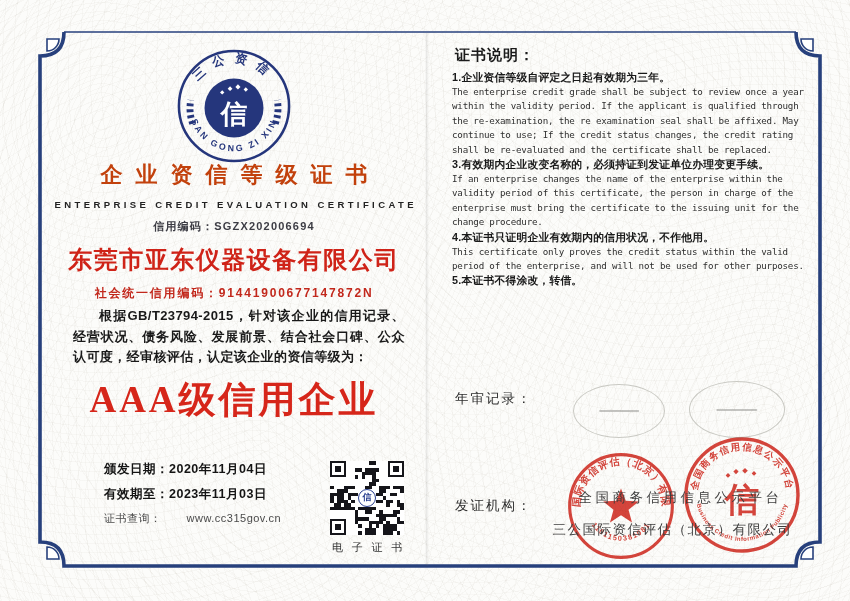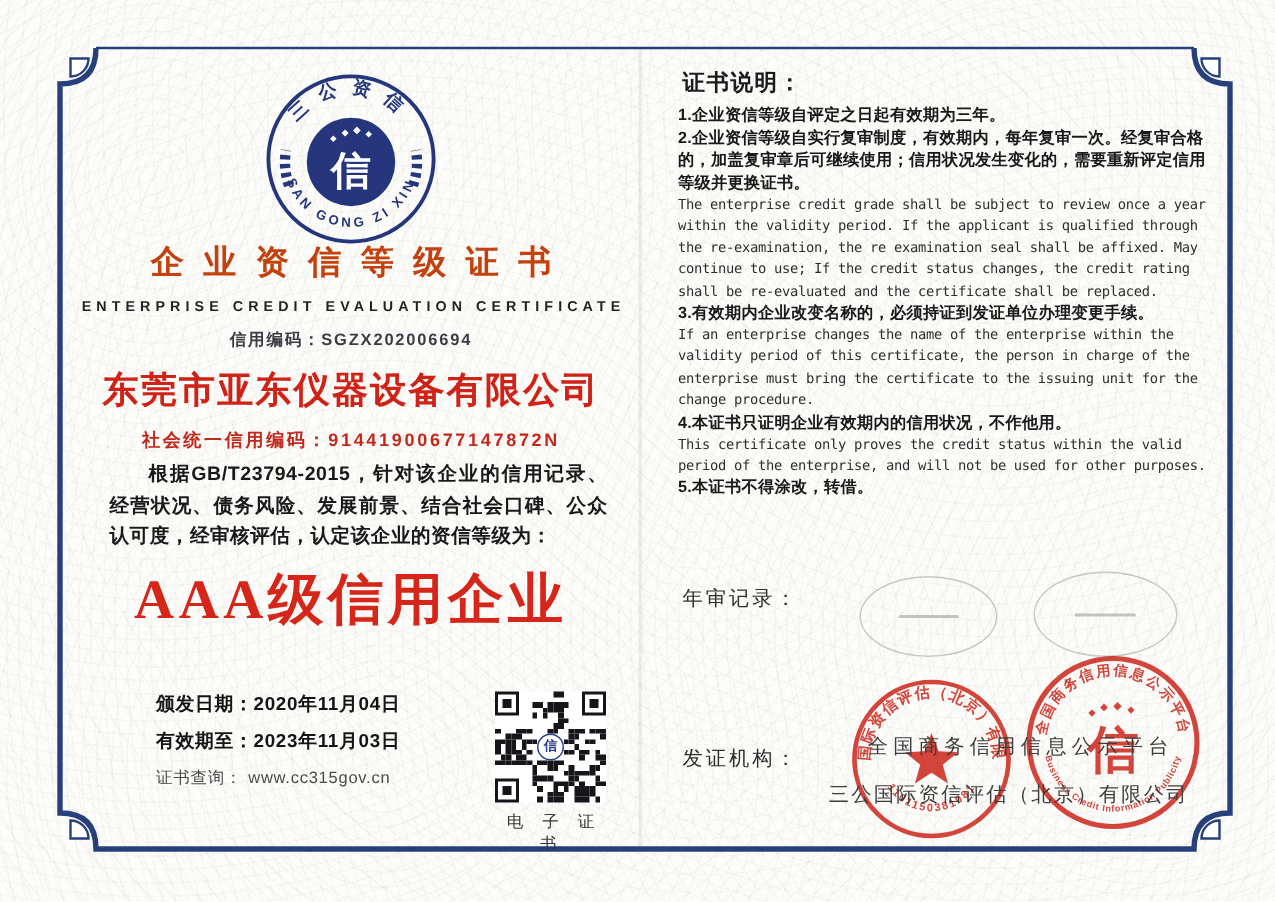--- a/index.html
+++ b/index.html
@@ -604,7 +604,6 @@
     <div class="zh">1.企业资信等级自评定之日起有效期为三年。</div>
   </div>
   <div>
-    <div class="zh">2.企业资信等级自实行复审制度，有效期内，每年复审一次。经复审合格的，加盖复审章后可继续使用；信用状况发生变化的，需要重新评定信用等级并更换证书。</div>
     <div class="en">The enterprise credit grade shall be subject to review once a year within the validity period. If the applicant is qualified through the re-examination, the re examination seal shall be affixed. May continue to use; If the credit status changes, the credit rating shall be re-evaluated and the certificate shall be replaced.</div>
   </div>
   <div>

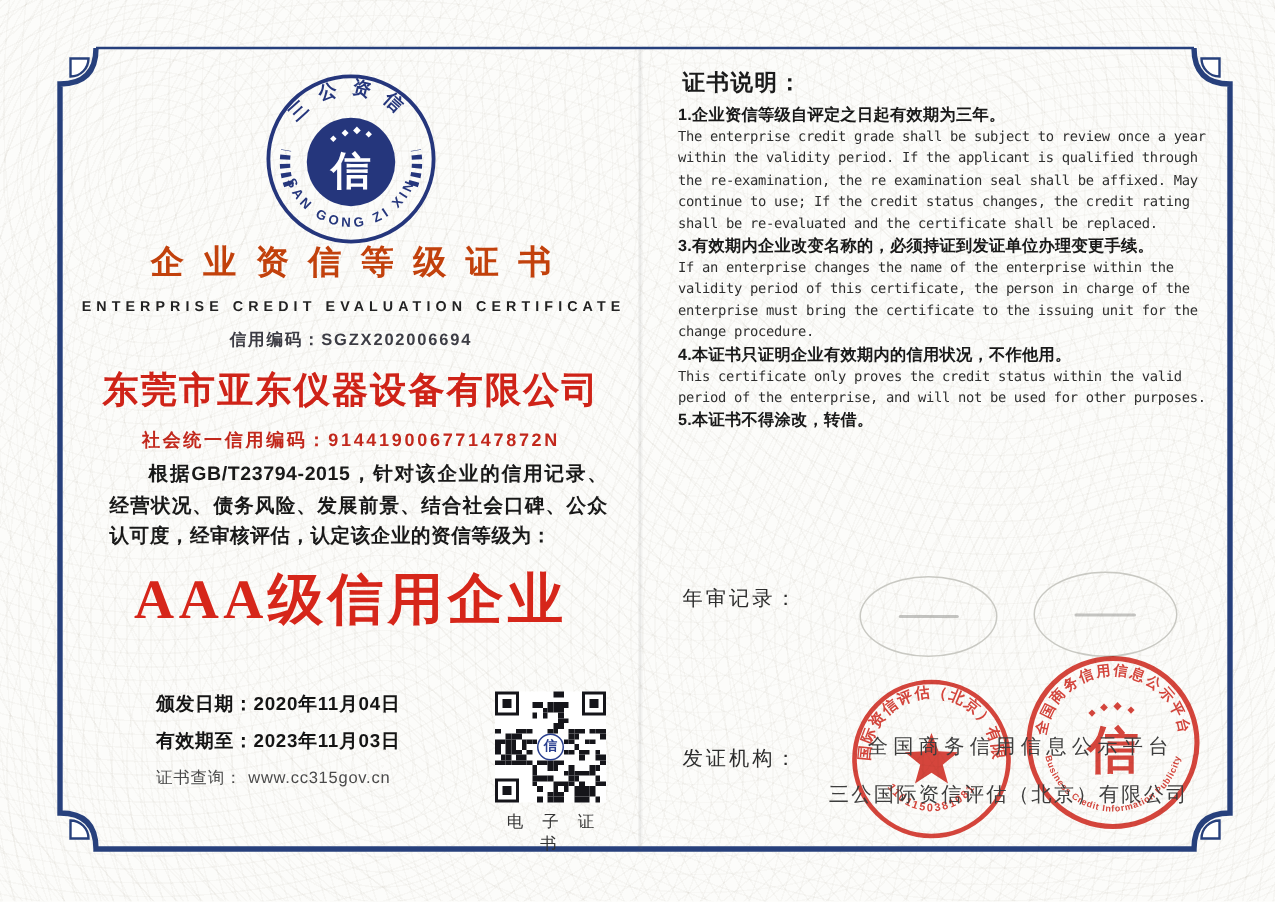--- a/index.html
+++ b/index.html
@@ -58,7 +58,7 @@
   }
   .date-line{left:104px;font-size:12.5px;font-weight:bold;color:#141414;letter-spacing:.5px;}
   .query-line{left:104px;top:511px;font-size:11px;color:#4a4a4a;letter-spacing:.5px;}
-  .query-line .url{margin-left:4px;}
+  .query-line .url{margin-left:25px;}
   .qr{left:330px;top:461px;width:74px;height:74px;background:#fff;position:absolute;}
   .qr .modules{position:absolute;inset:0;display:grid;grid-template-columns:repeat(21,1fr);grid-template-rows:repeat(21,1fr);}
   .qr .modules div{background:#15151a;}

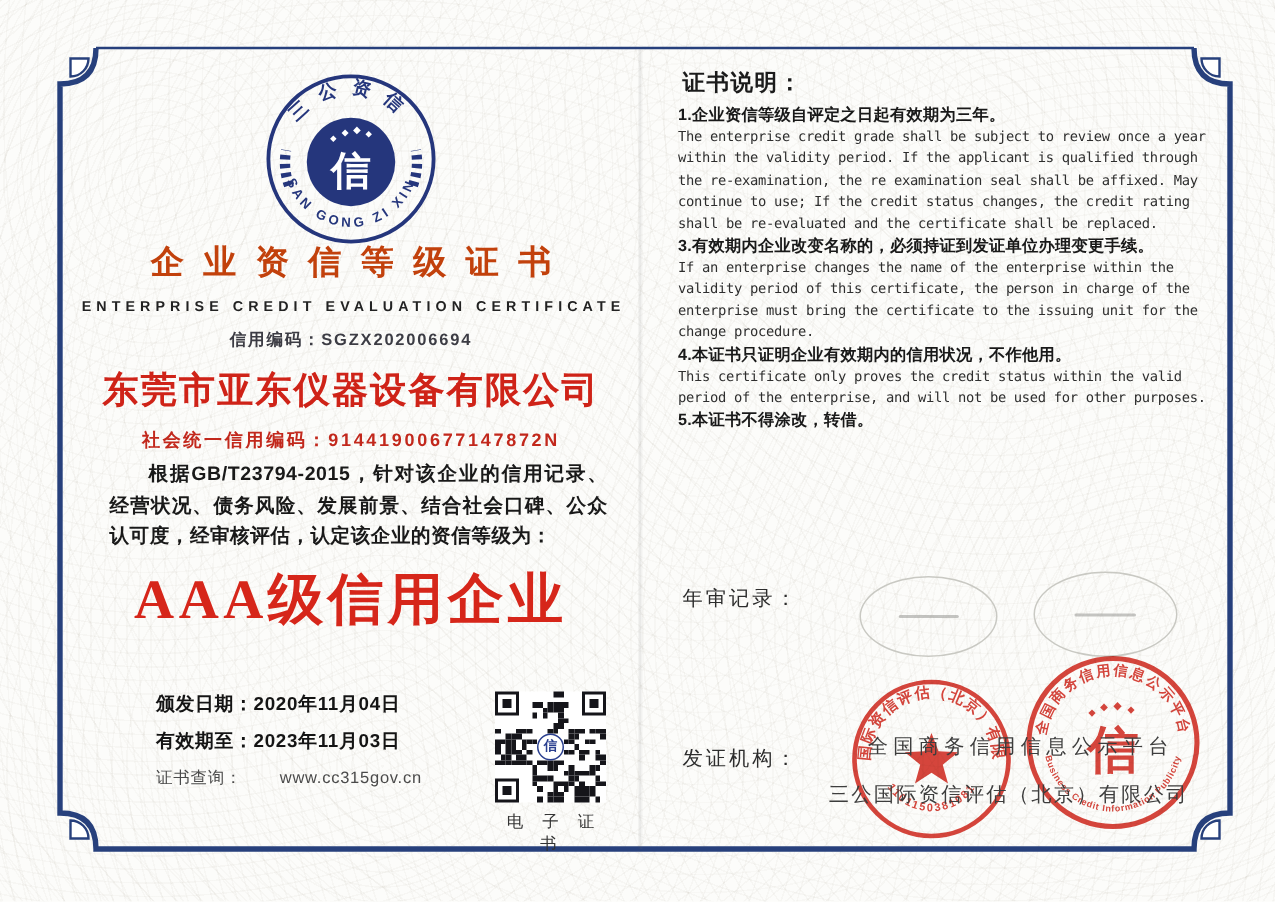--- a/index.html
+++ b/index.html
@@ -71,7 +71,7 @@
   }
   .qr-caption{
     left:328px;top:540px;width:78px;text-align:center;
-    font-family:Liberation Mono, monospace;
+    font-family:Liberation Serif, serif;
     font-size:11px;color:#333;letter-spacing:3px;text-indent:3px;
   }
   

